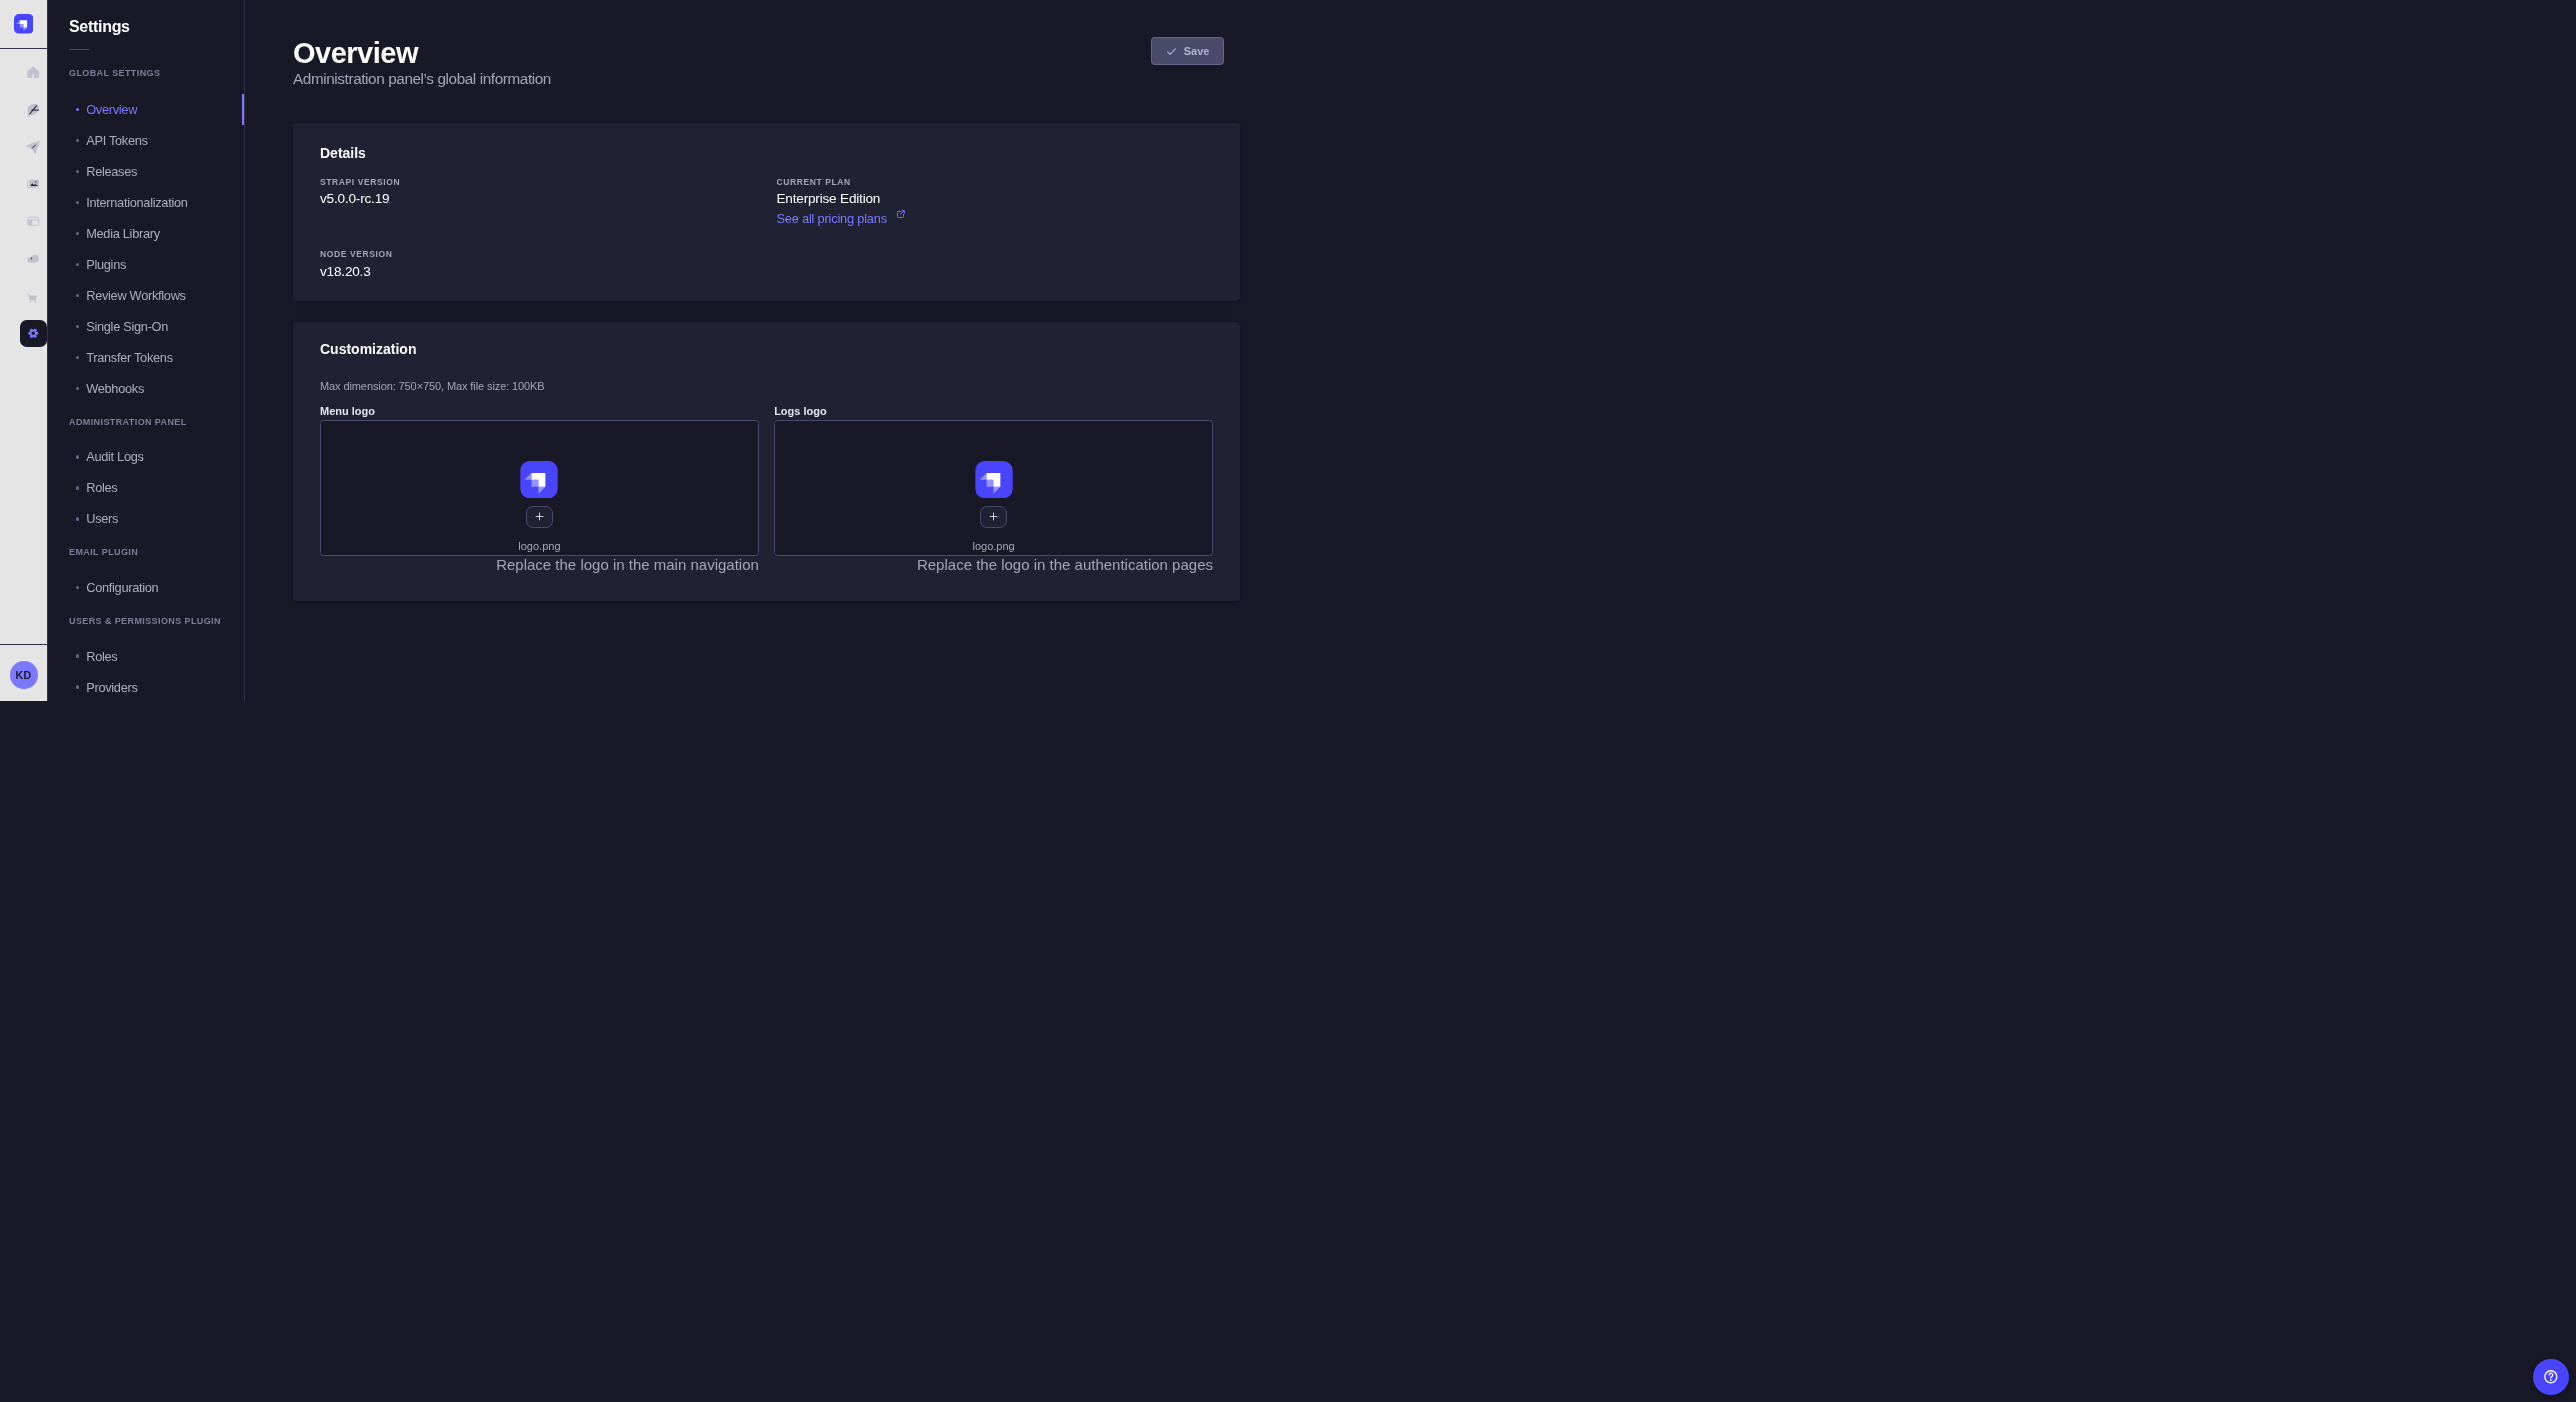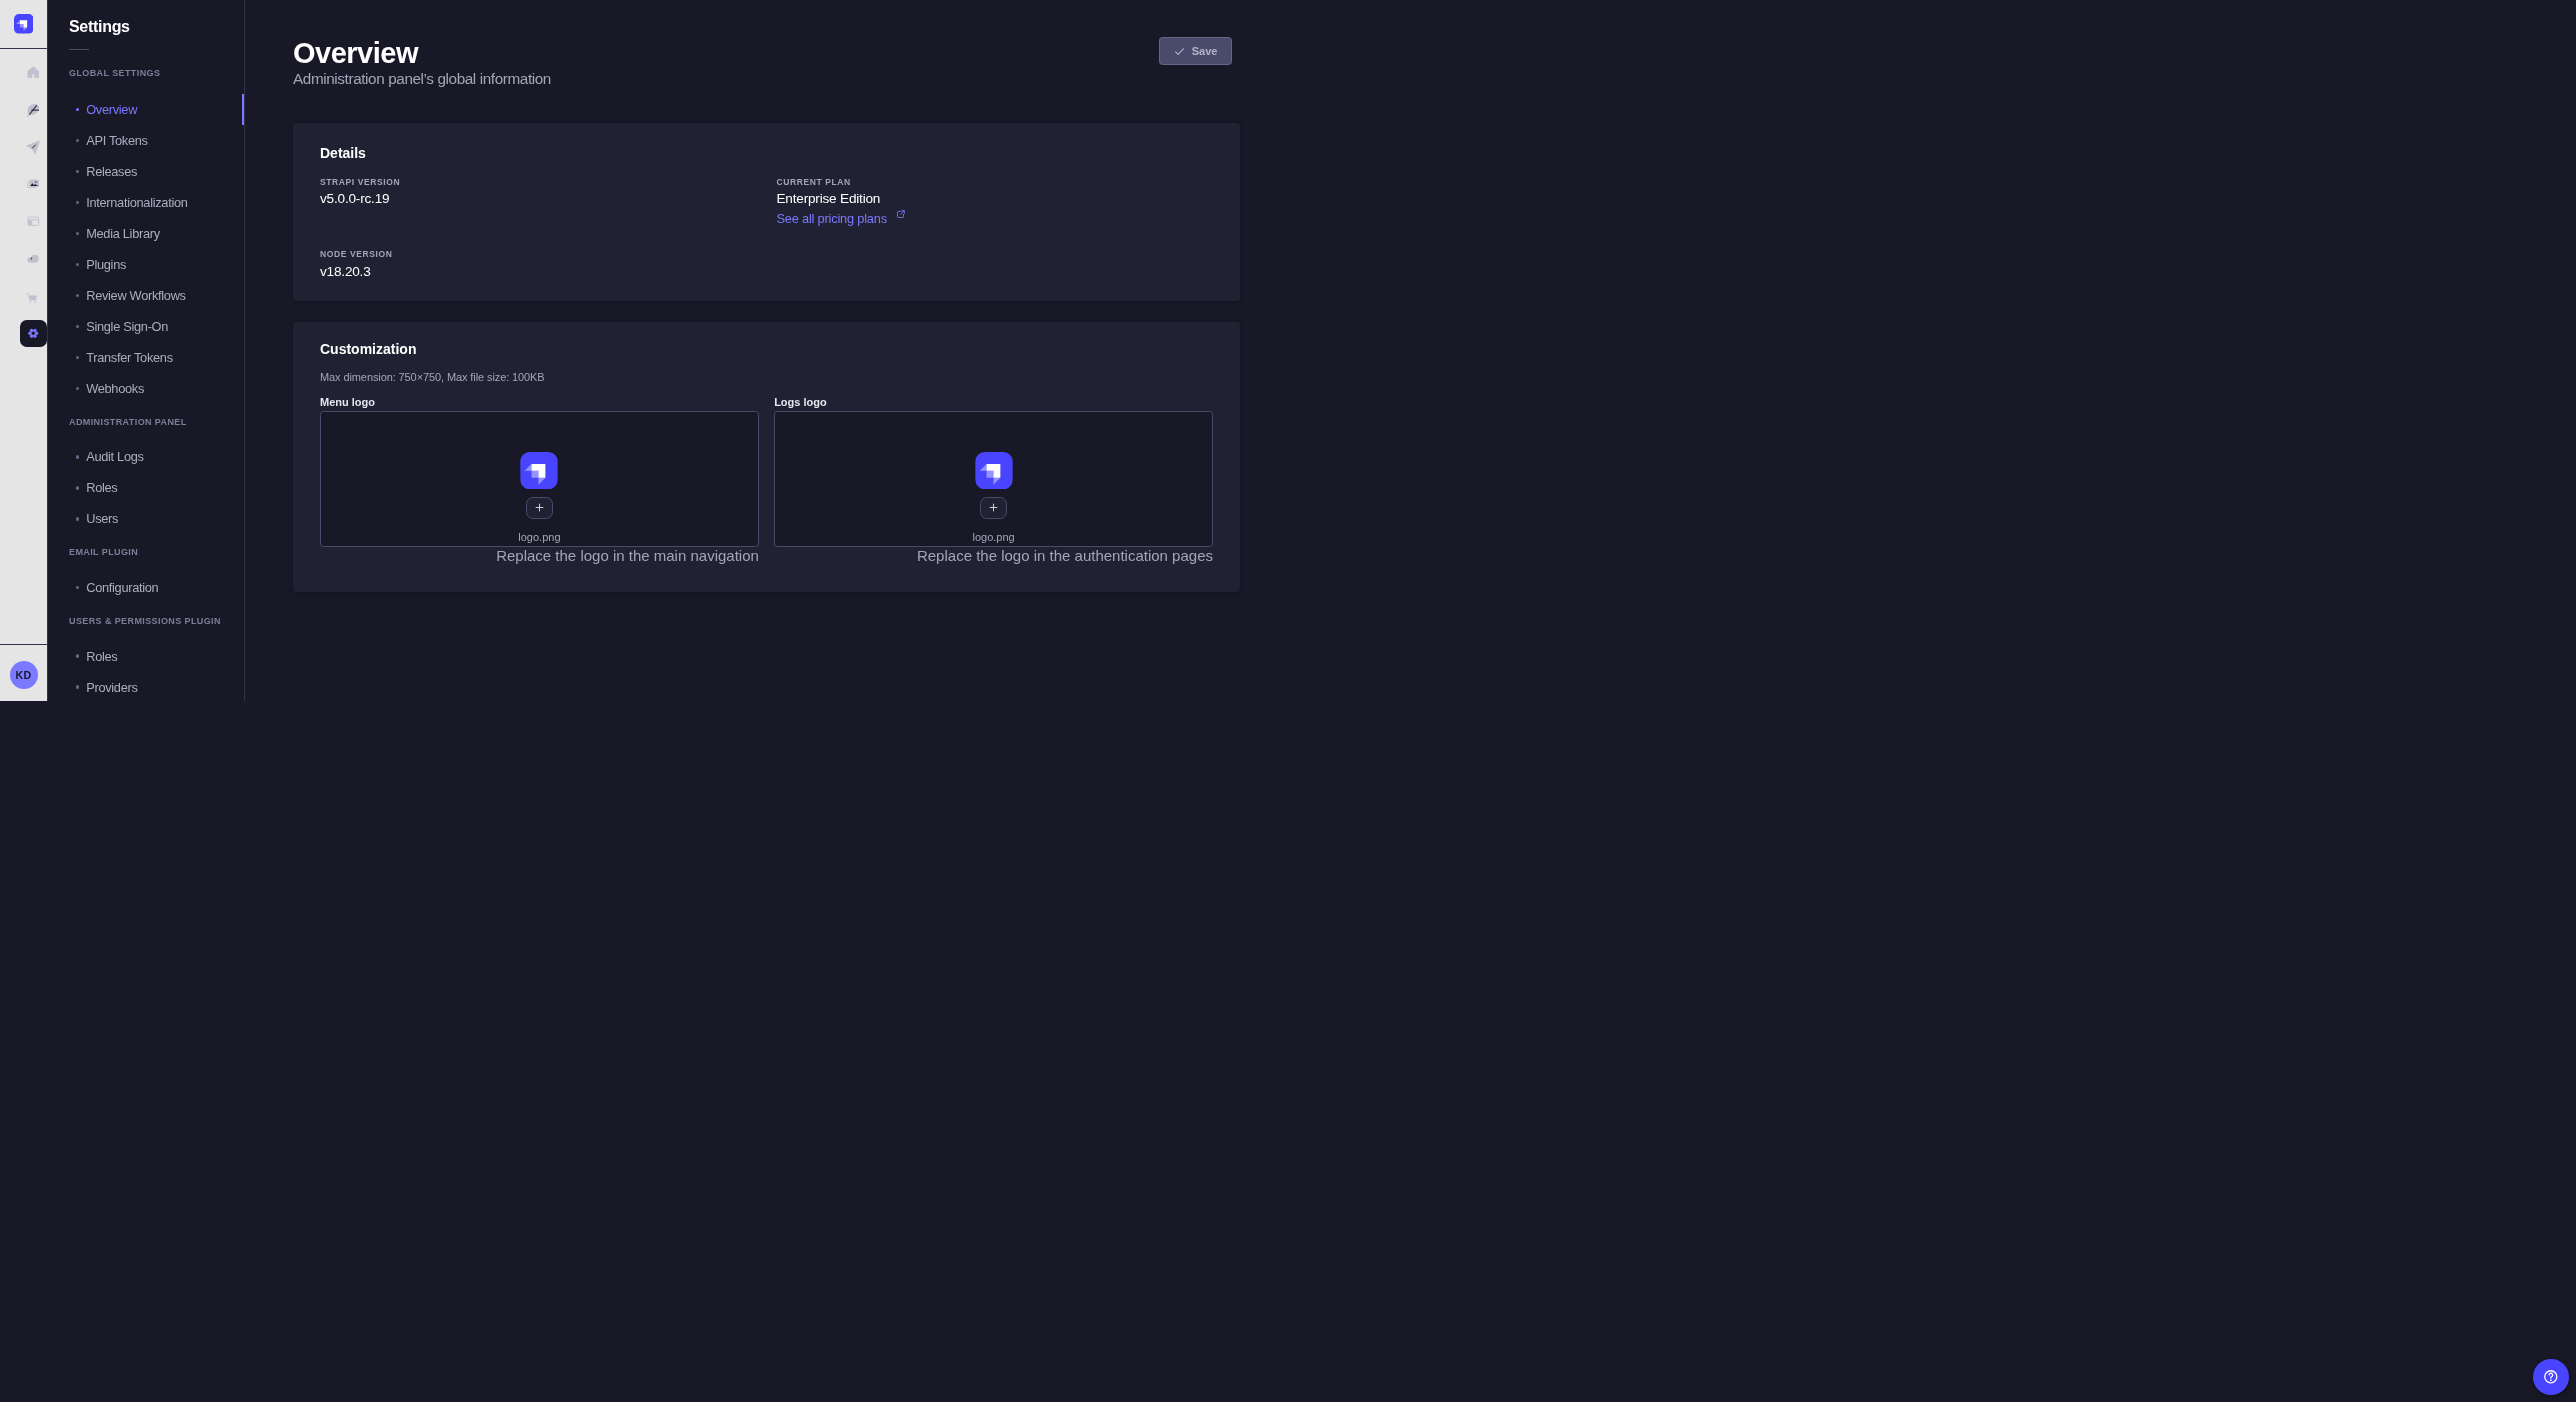--- a/index.html
+++ b/index.html
@@ -83,7 +83,7 @@
   .page-title { font-size:29px; line-height:36px; font-weight:700; color:#fff; letter-spacing:-0.5px; }
   .page-subtitle { font-size:15.3px; line-height:20.4px; letter-spacing:-0.4px; color:#a5a5ba; margin-top:-2px; }
   .save-btn {
-    position:absolute; top:37px; right:8px; height:28px;
+    position:absolute; top:37px; right:16px; height:28px;
     display:flex; align-items:center; gap:6.8px; padding:0 13.6px;
     background:#4a4a6a; border:0.9px solid #666687; border-radius:3.4px;
     color:#b4b4c9; font-size:11px; font-weight:700; font-family:inherit; cursor:default;

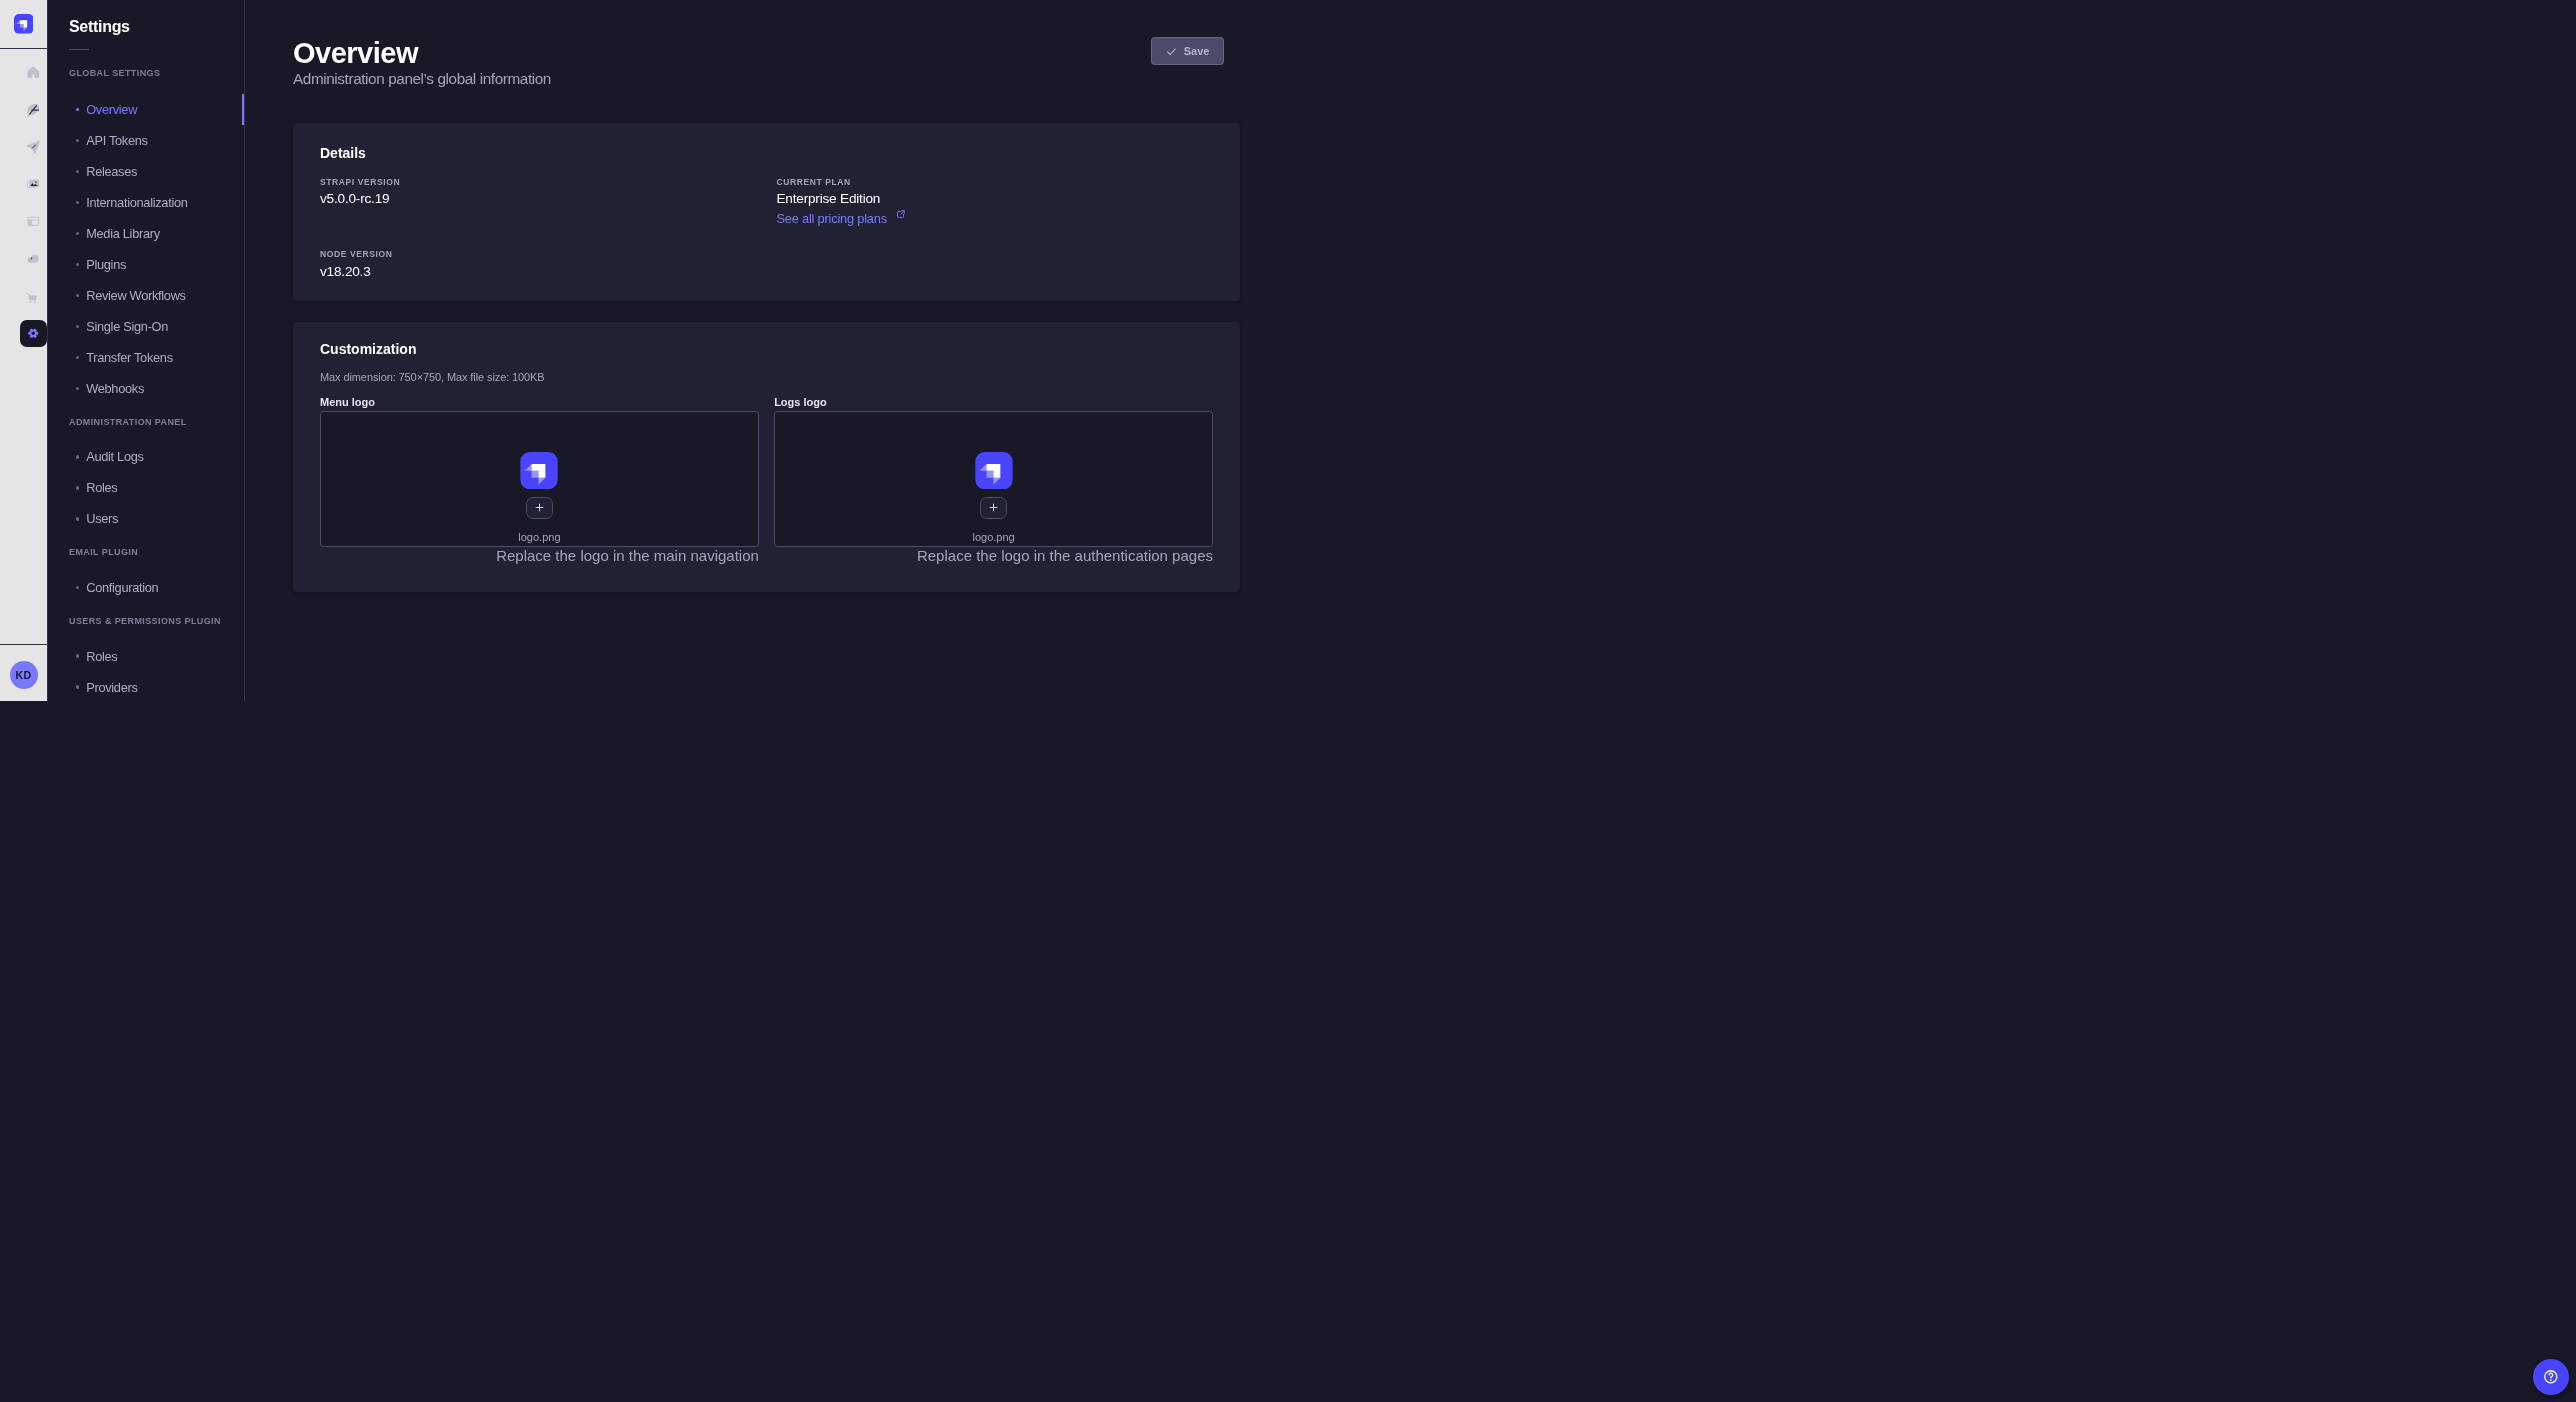--- a/index.html
+++ b/index.html
@@ -110,7 +110,7 @@
   }
   .pricing-link svg { width:11px; height:11px; }
   .card-customization { margin-top:21px; padding:17.5px 27px 28px; }
-  .card-sub { font-size:11px; line-height:17px; letter-spacing:-0.1px; color:#a5a5ba; margin-top:9px; }
+  .card-sub { font-size:11px; line-height:17px; letter-spacing:-0.1px; color:#a5a5ba; margin-top:18px; }
   .logo-cols { display:grid; grid-template-columns:1fr 1fr; column-gap:15.3px; margin-top:7.7px; }
   .logo-label { font-size:11px; line-height:17px; font-weight:700; color:#e6e6ef; }
   .upload-box {

